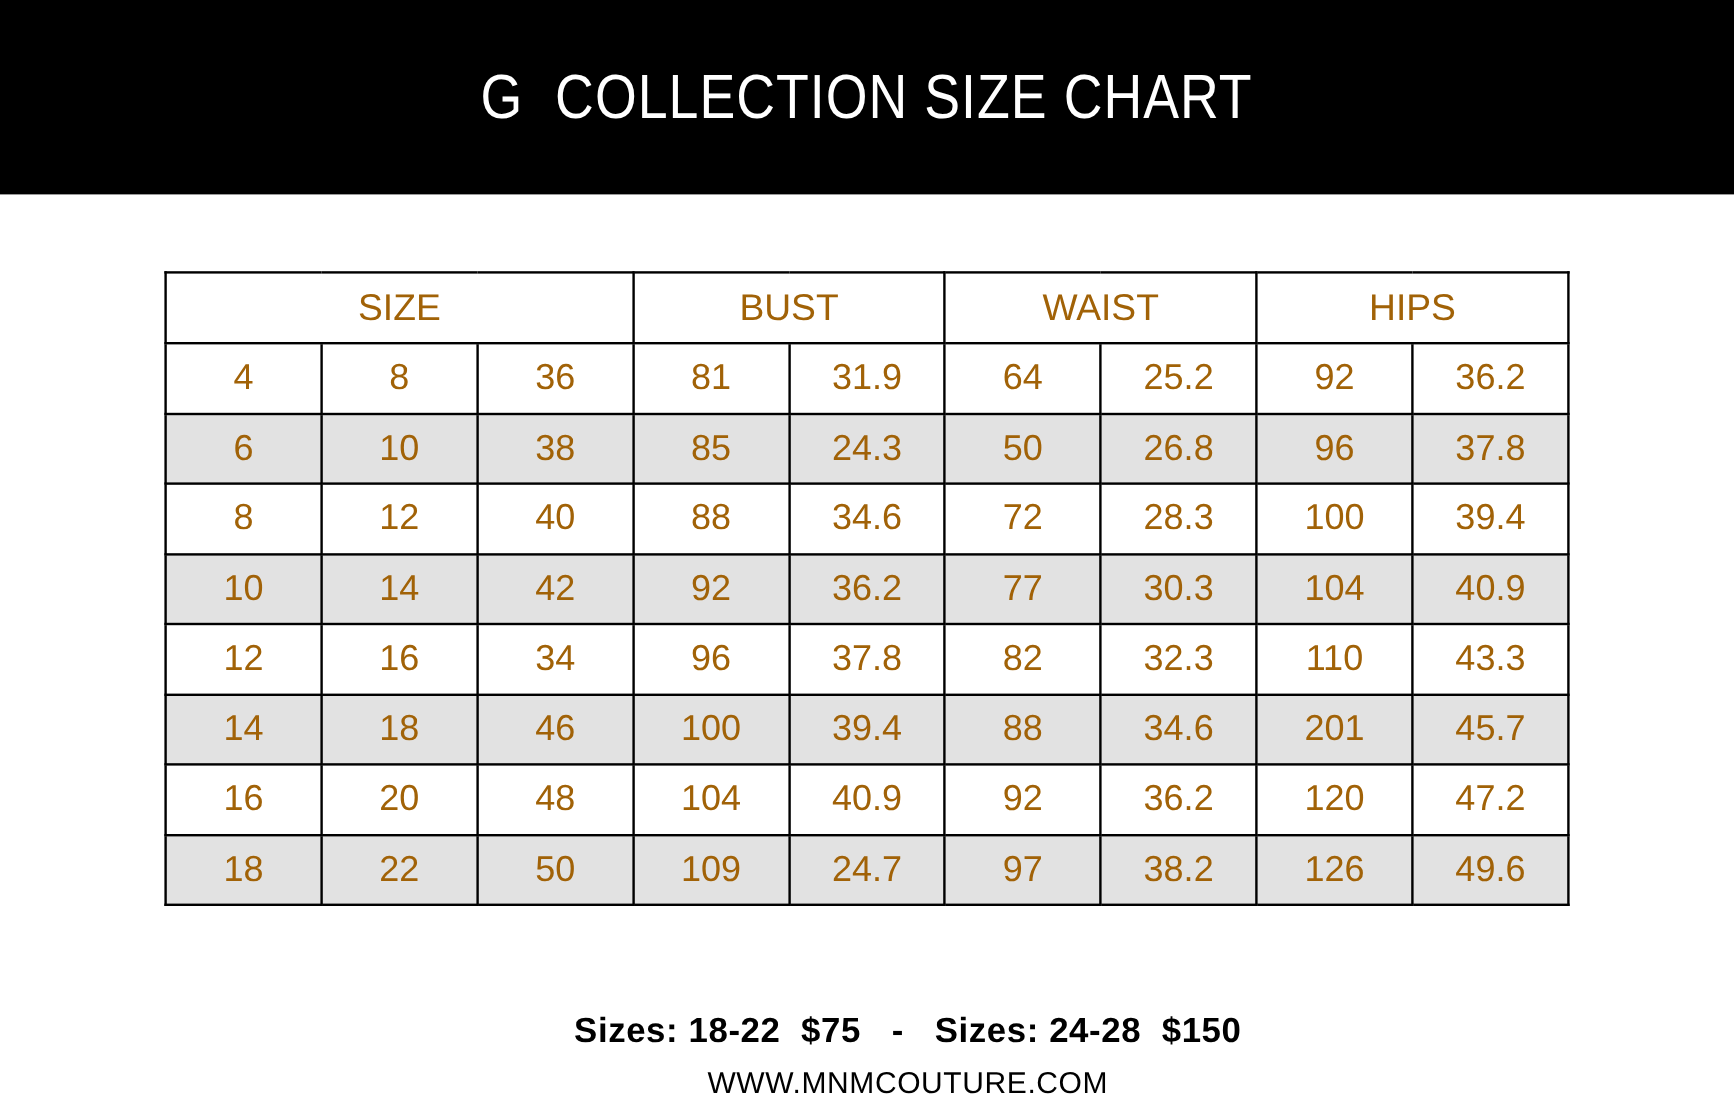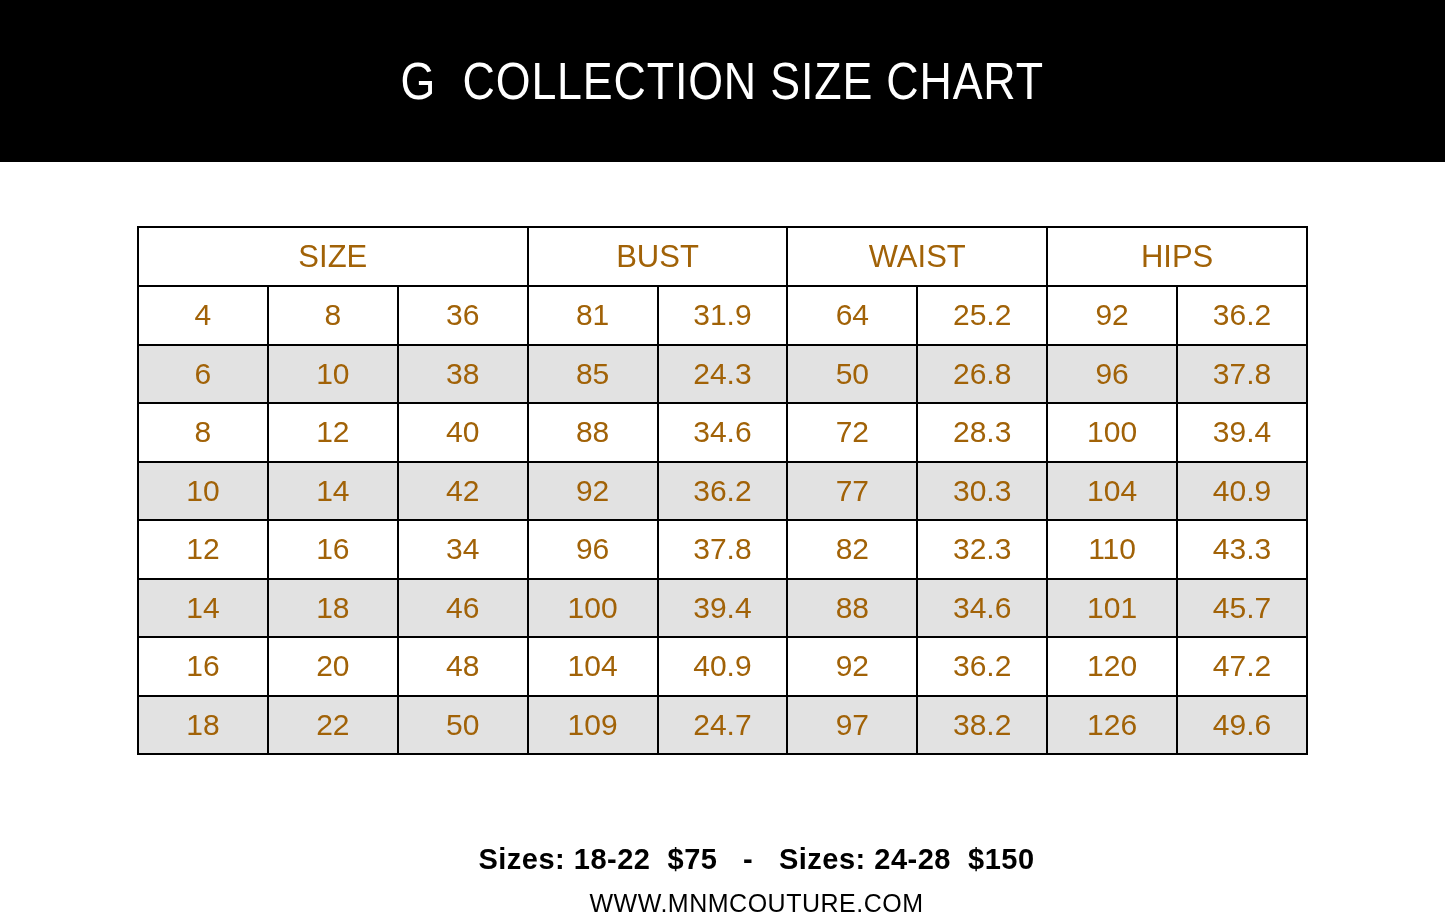--- a/index.html
+++ b/index.html
@@ -185,7 +185,7 @@
         <td>39.4</td>
         <td>88</td>
         <td>34.6</td>
-        <td>101</td>
+        <td>201</td>
         <td>45.7</td>
       </tr>
       <tr class="data-row">

